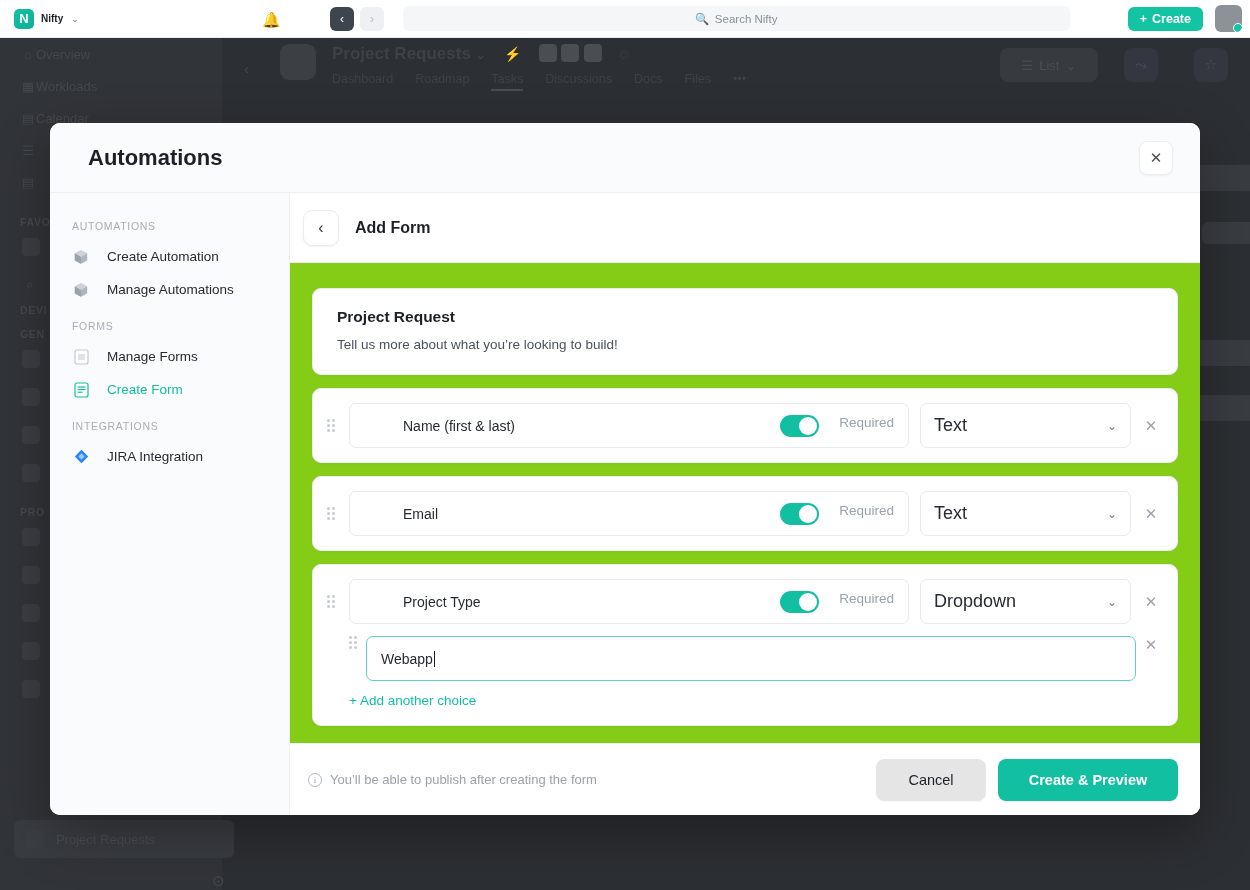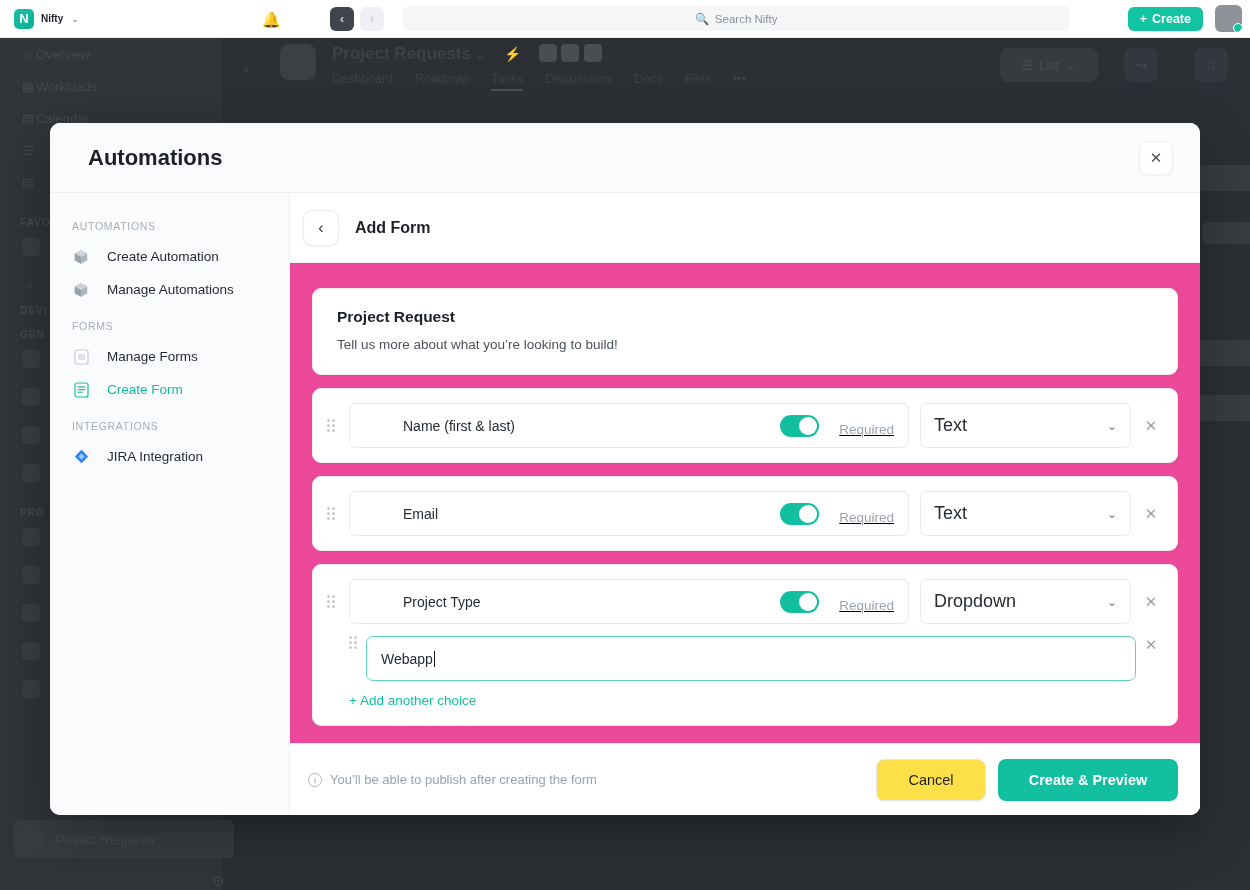--- a/index.html
+++ b/index.html
@@ -138,7 +138,7 @@
   }
   .mmain-title { font-size: 16px; font-weight: bold; color: #1d2127; }
 
-  .mscroll { flex: 1; overflow-y: auto; padding: 25px 22px 10px 22px; background: #ec4899; }
+  .mscroll { flex: 1; overflow-y: auto; padding: 25px 22px 10px 22px; background: #84cc16; }
 
   .card {
     border: 1px solid #eaedf1; border-radius: 9px; background: #fff;

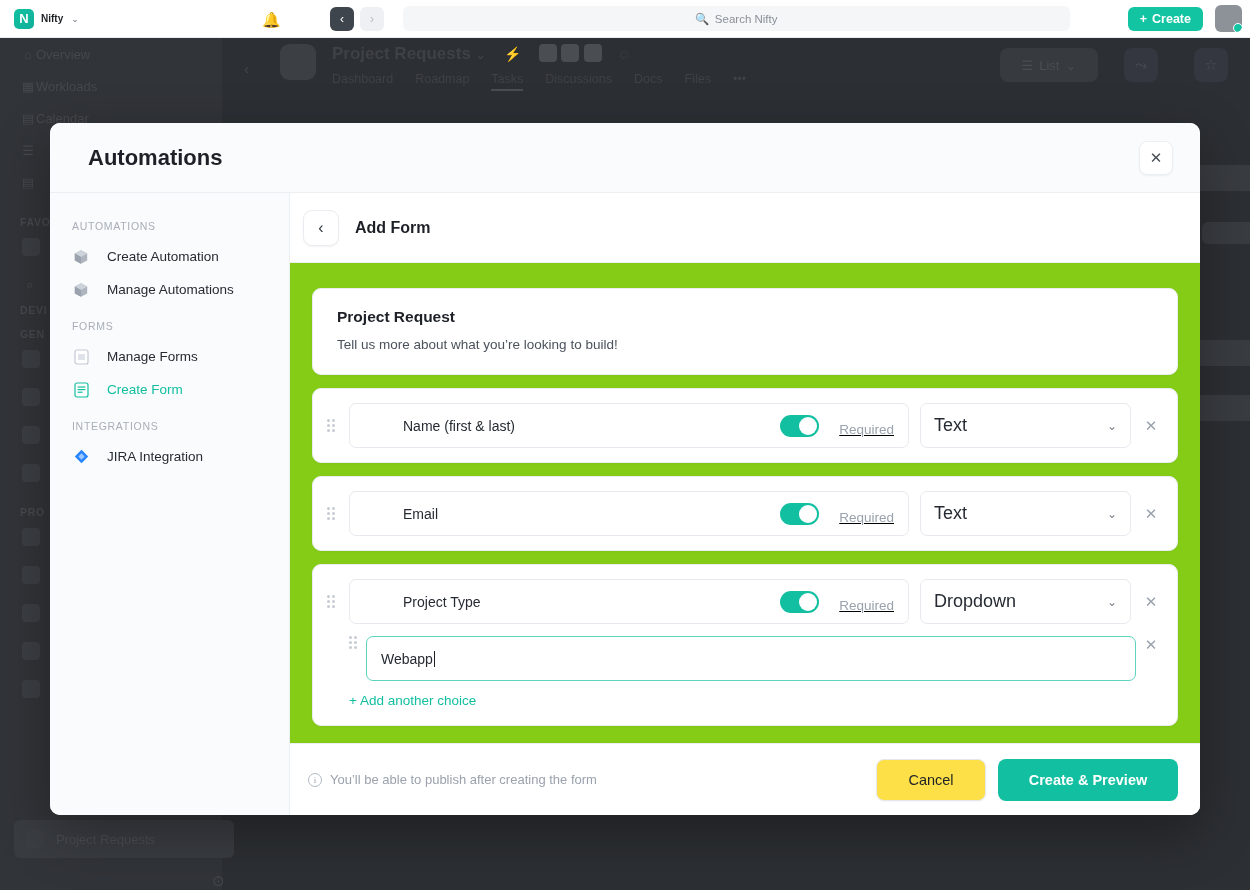--- a/index.html
+++ b/index.html
@@ -162,7 +162,7 @@
     min-width: 0;
   }
   .fieldbox .fname { font-size: 14px; color: #262b33; margin-left: 39px; }
-  .req-wrap { margin-left: auto; display: flex; align-items: flex-end; gap: 20px; text-decoration: underline; }
+  .req-wrap { margin-left: auto; display: flex; align-items: flex-start; gap: 20px; }
   .toggle {
     width: 39px; height: 22px; border-radius: 11px; background: #12bfa1;
     position: relative; cursor: pointer; flex: 0 0 39px;

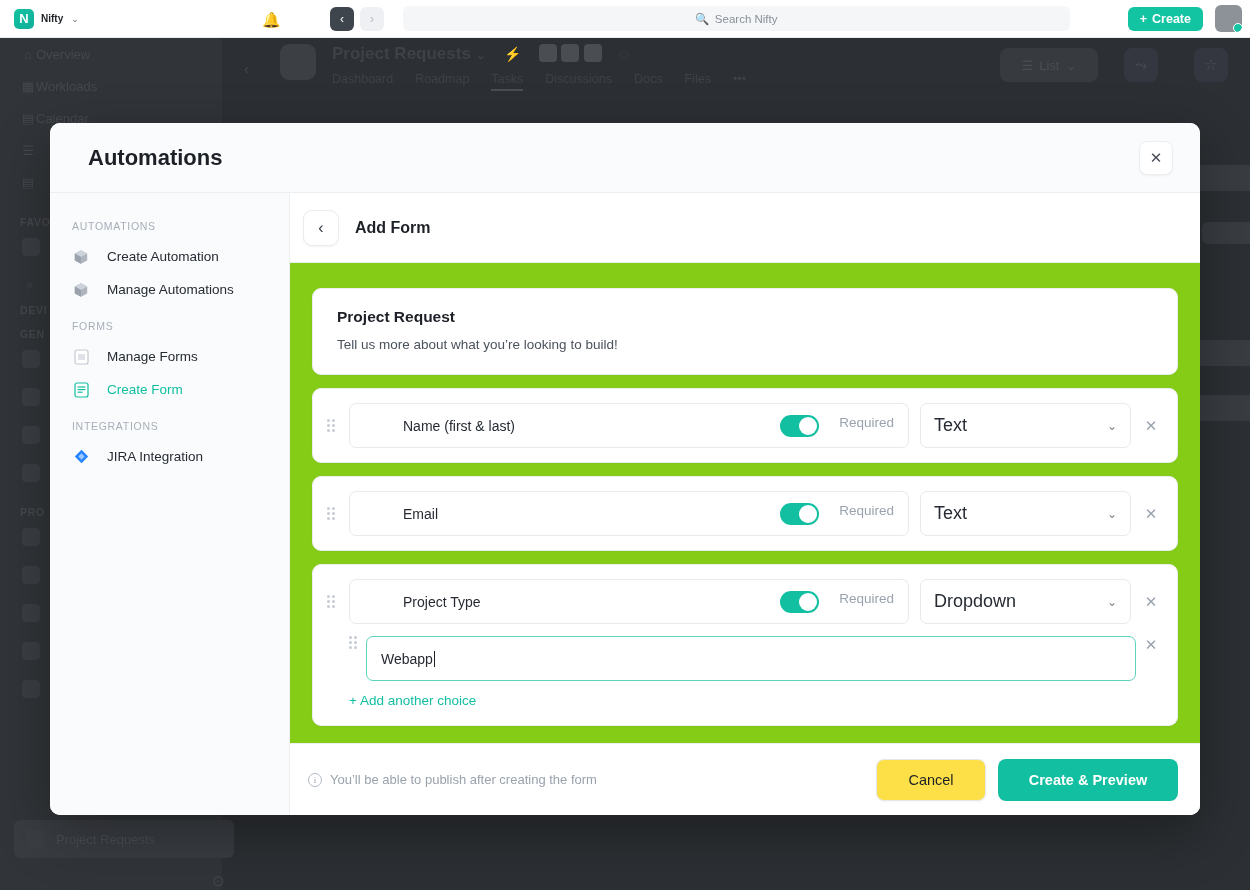--- a/index.html
+++ b/index.html
@@ -209,7 +209,7 @@
   }
   .btns { margin-left: auto; display: flex; gap: 12px; }
   .btn-cancel {
-    width: 110px; height: 42px; border-radius: 8px; background: #fde047;
+    width: 110px; height: 42px; border-radius: 8px; background: #e5e5e5;
     border: 1px solid #e4e7ec; font-size: 14.5px; color: #1d2127;
     font-family: "Liberation Sans", sans-serif; cursor: pointer;
     box-shadow: 0 1px 2px rgba(16,24,40,.04);

